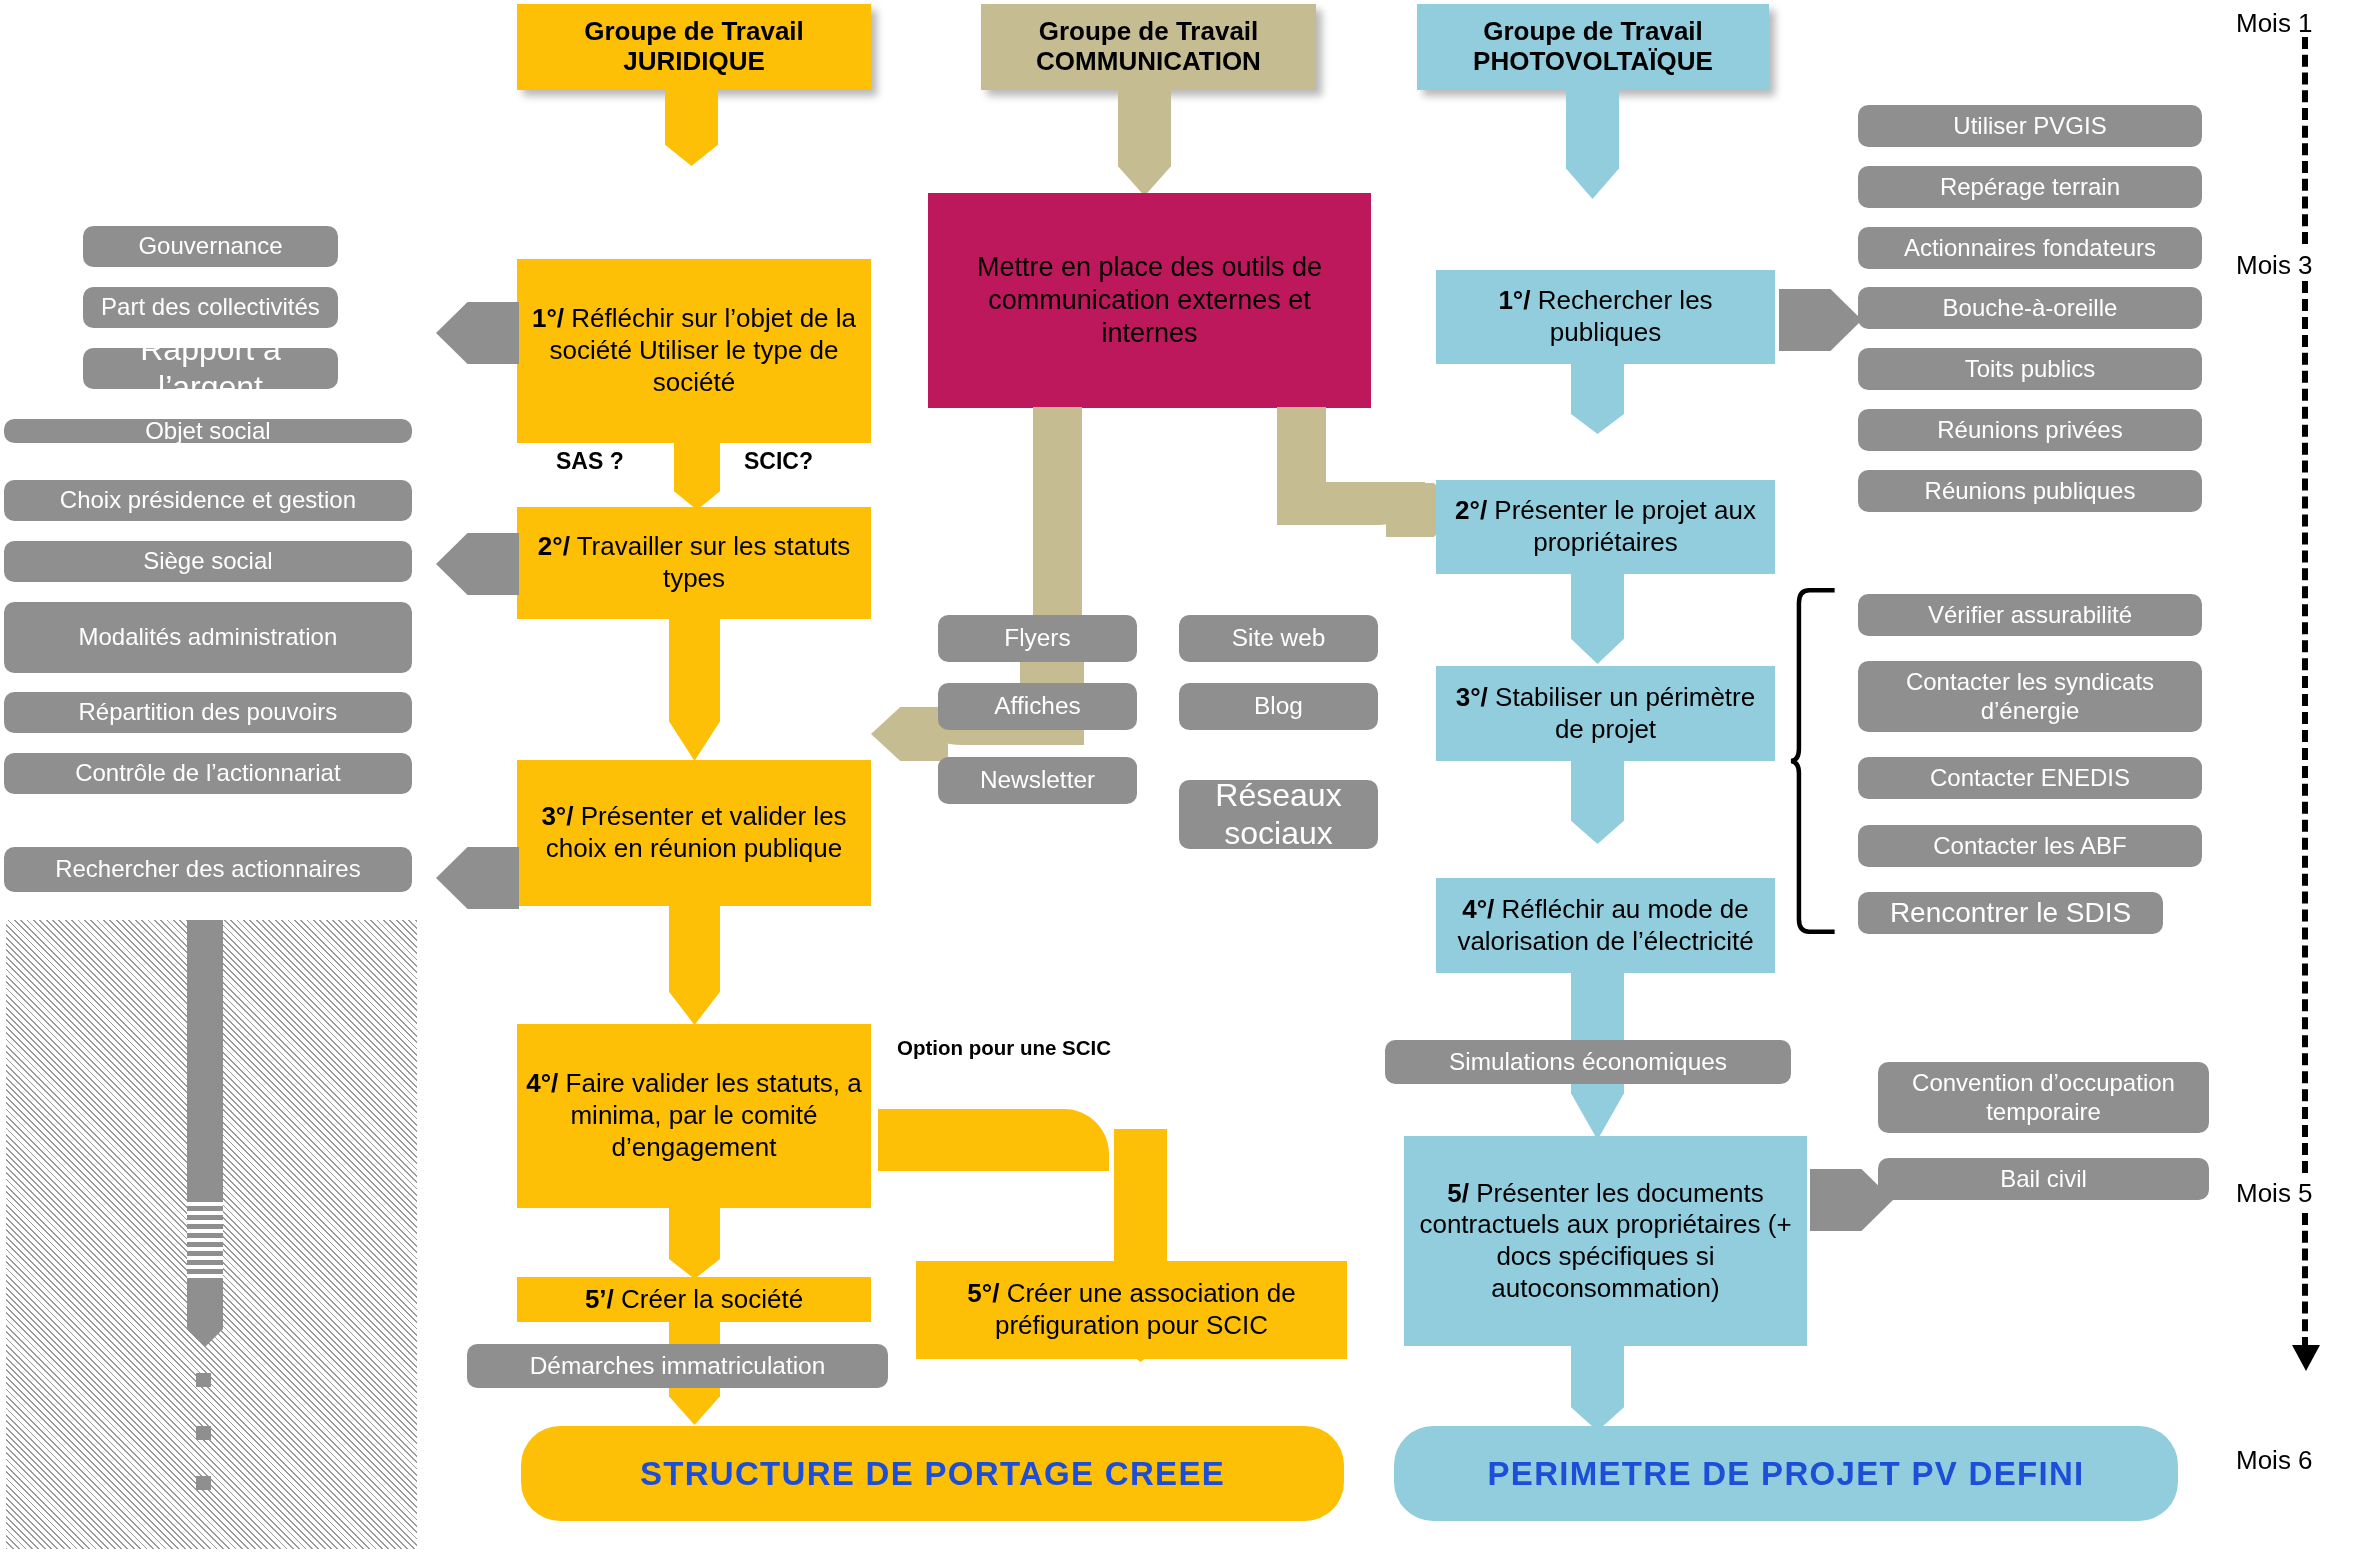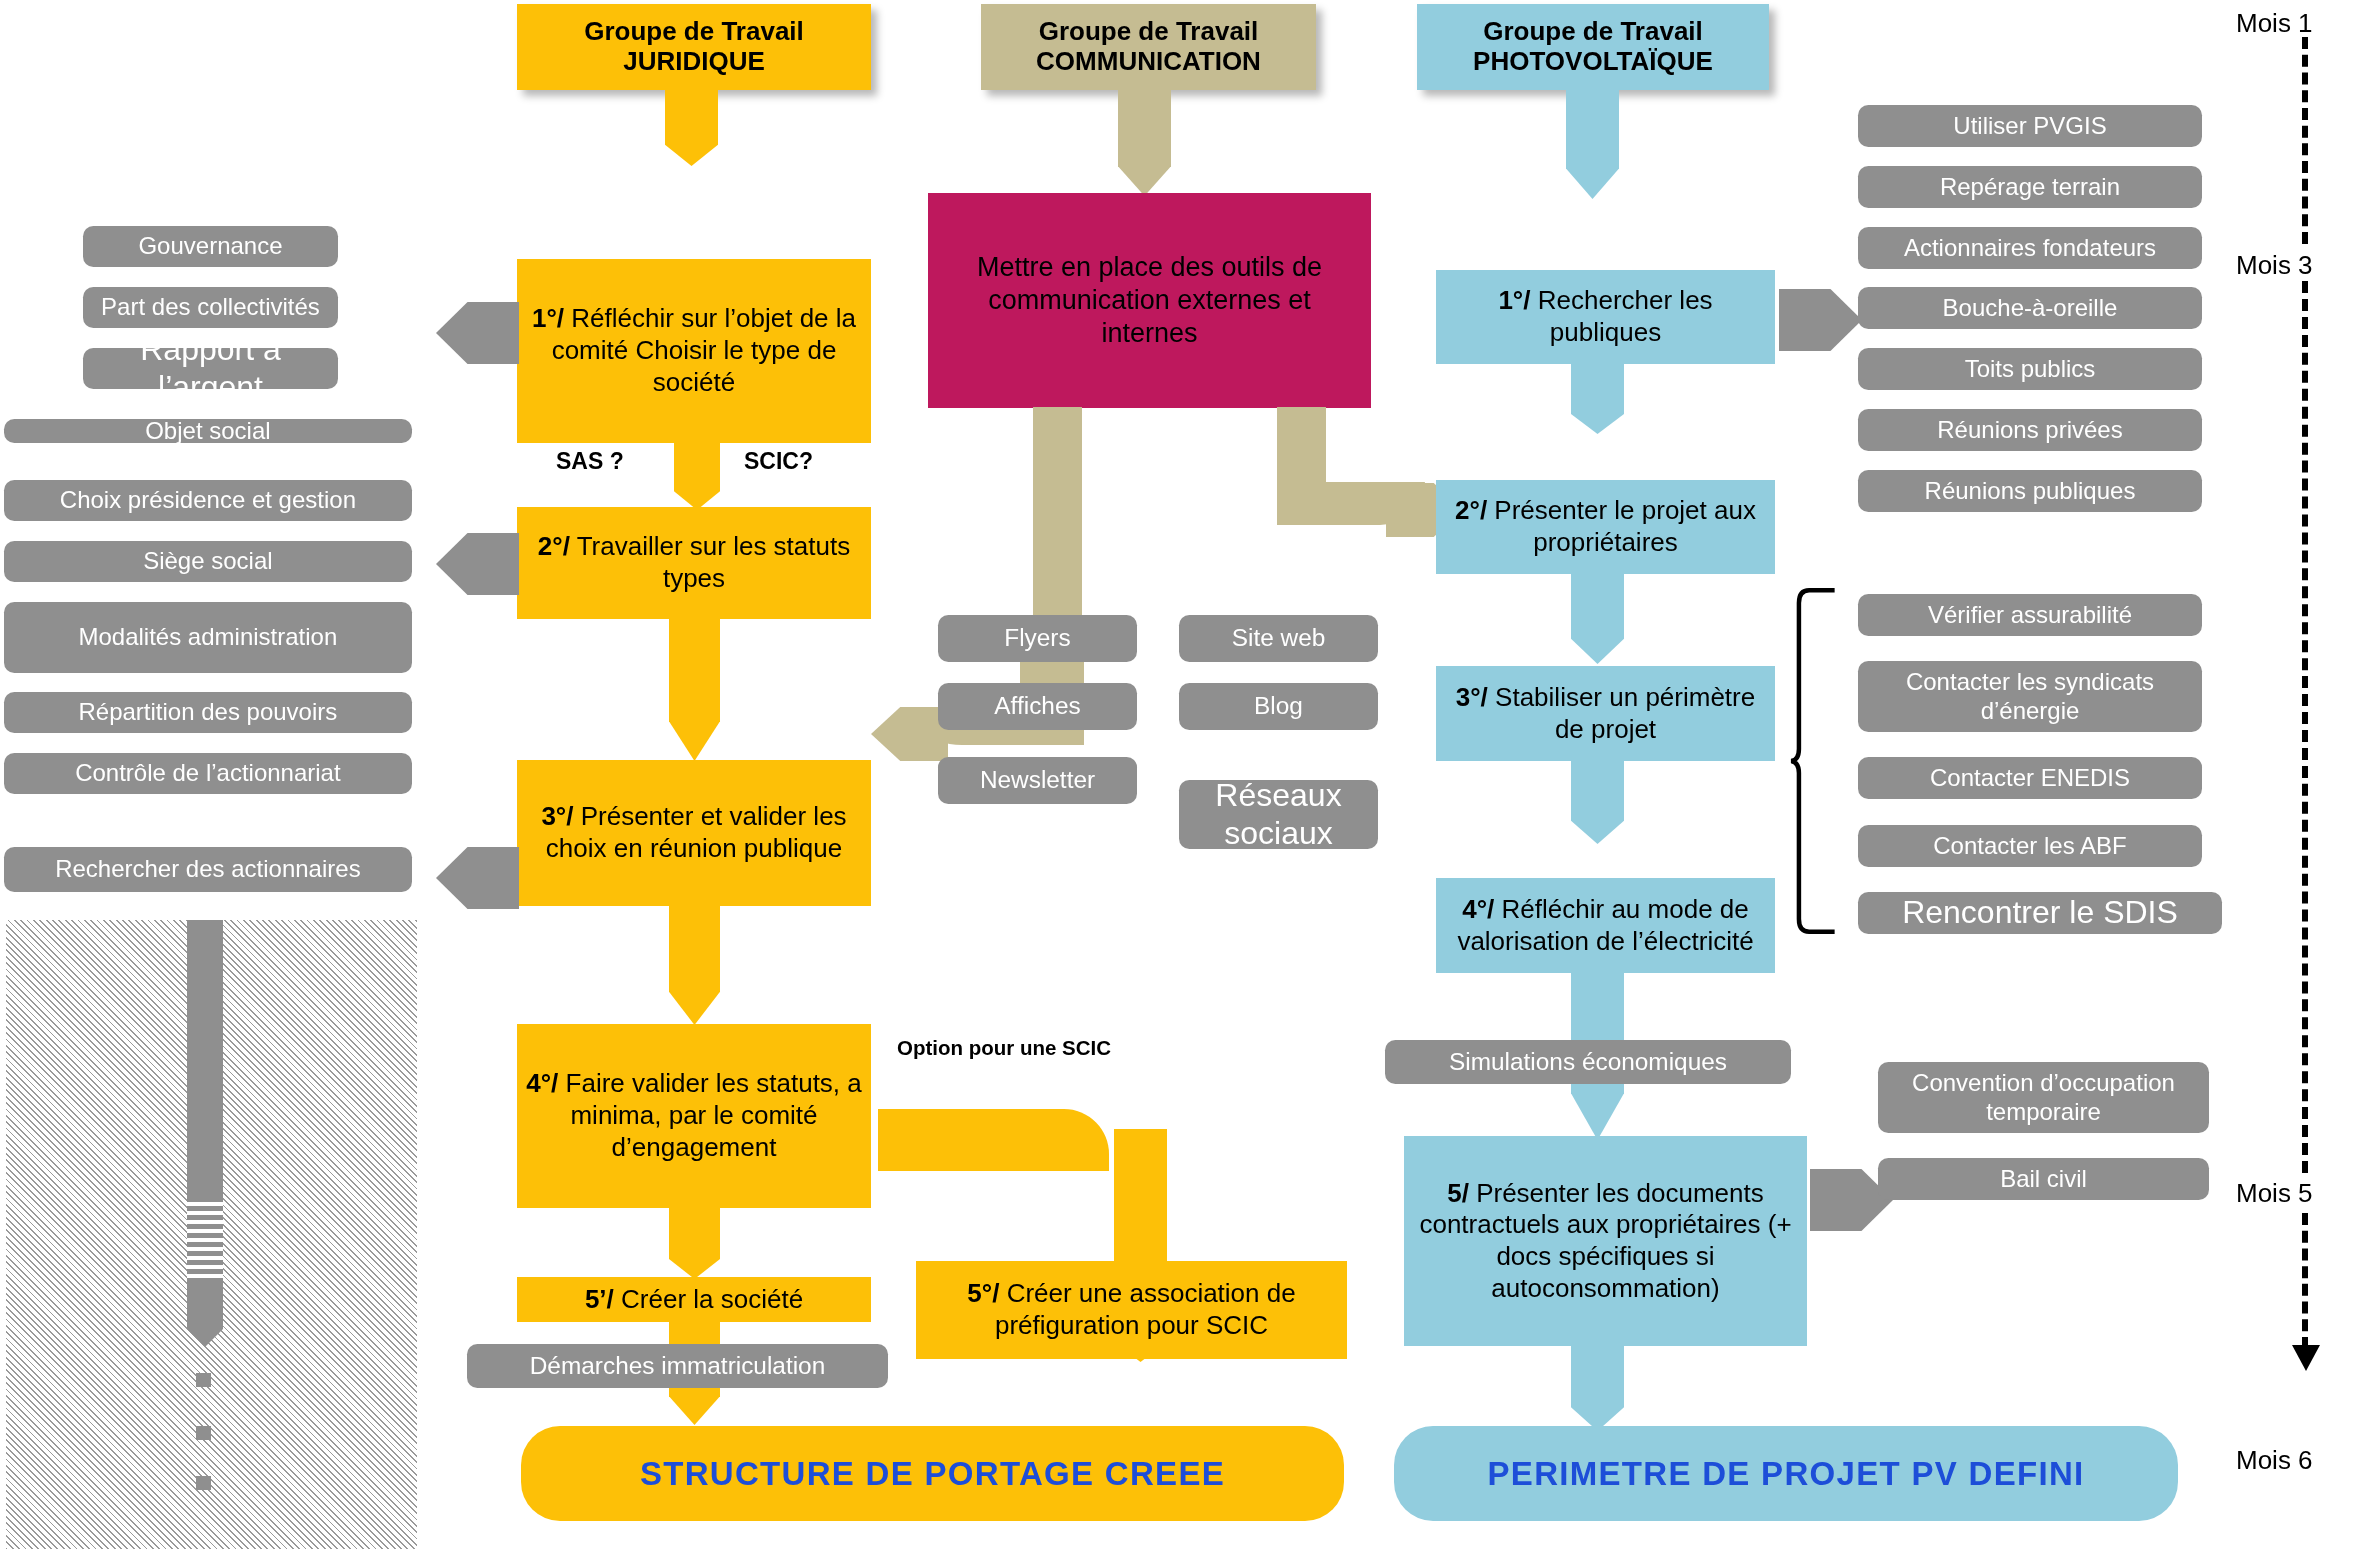--- a/index.html
+++ b/index.html
@@ -103,7 +103,7 @@
 
   <div class="abs step yellow" style="left:517px;top:259px;width:354px;height:184px;font-size:26px;padding:3.9px 7.7px;">
     <div><b>1°/</b>
-      <span>Réfléchir sur l’objet de la comité Choisir le type de société</span></div>
+      <span>Réfléchir sur l’objet de la société Utiliser le type de société</span></div>
   </div>
 
   <div class="abs" style="left:556px;top:448px;font-size:23px;font-weight:bold;color:#000;">

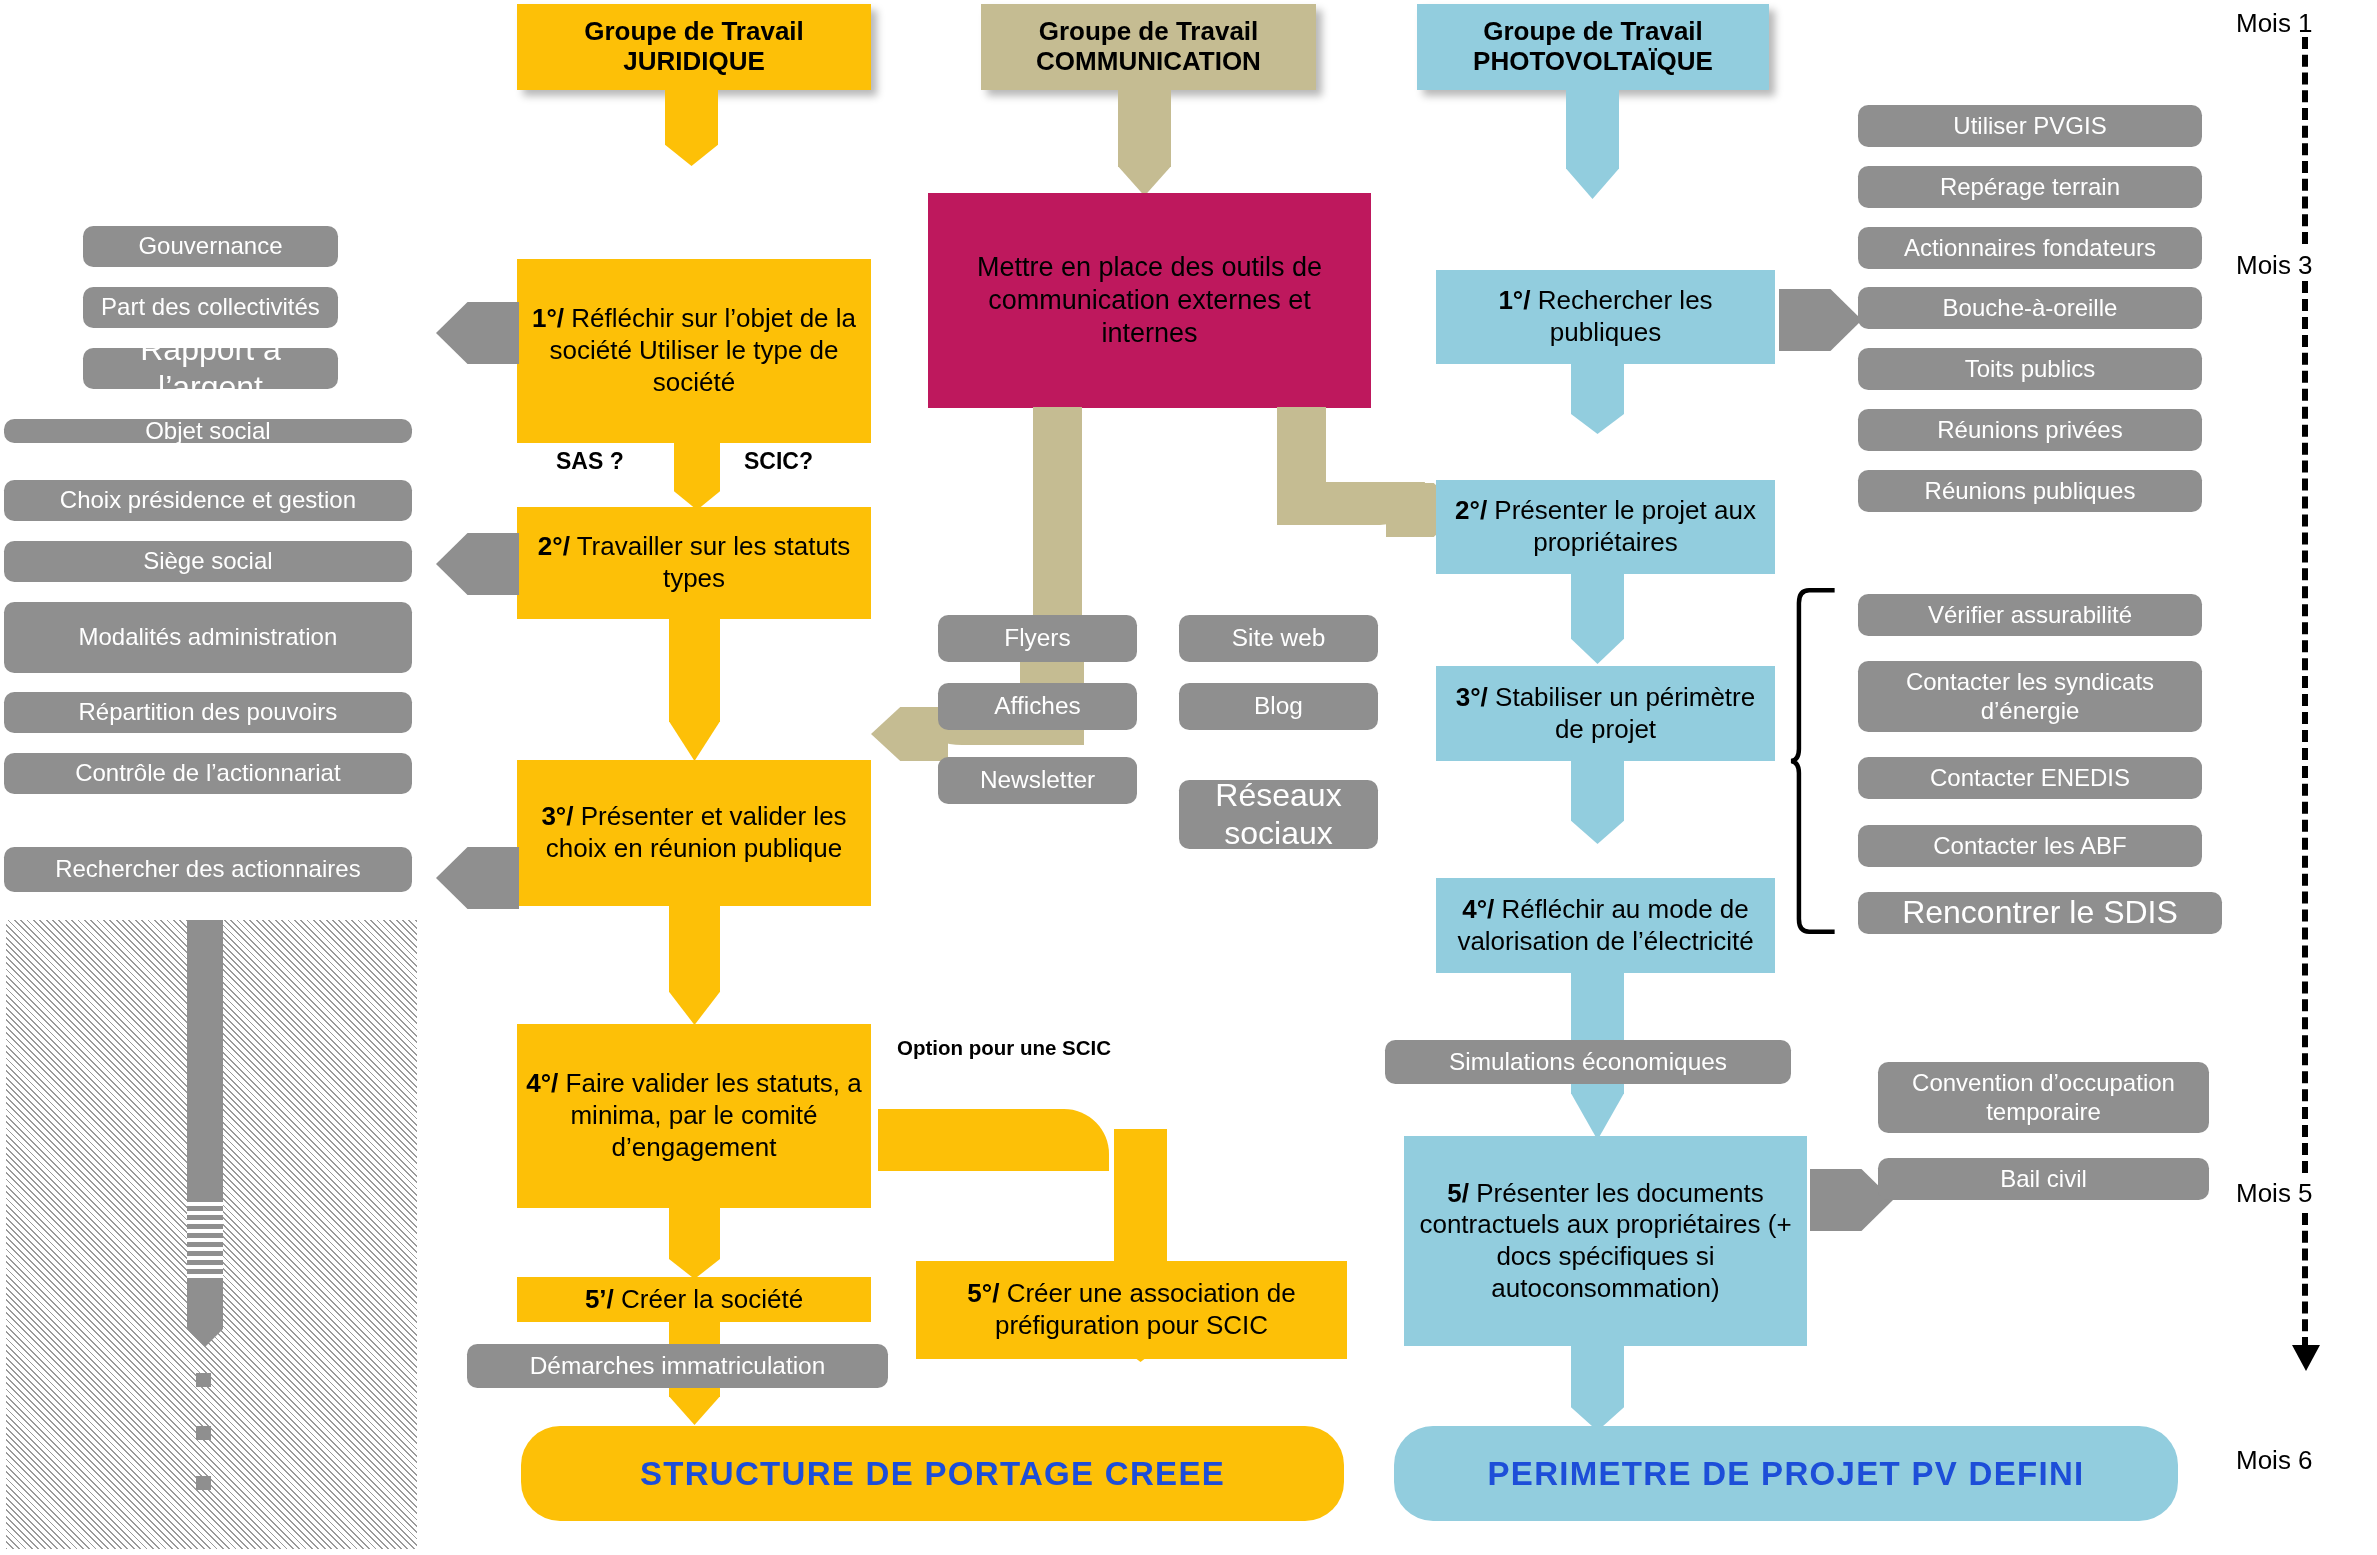--- a/index.html
+++ b/index.html
@@ -322,7 +322,7 @@
   <div class="abs pill" style="left:1858px;top:825px;width:344px;height:42px;font-size:24px;">
     <span>Contacter les ABF</span>
     </div>
-  <div class="abs pill" style="left:1858px;top:892px;width:364px;height:42px;font-size:32px;">
+  <div class="abs pill" style="left:1858px;top:892px;width:305px;height:42px;font-size:28px;">
     <span>Rencontrer le SDIS</span>
     </div>
 

